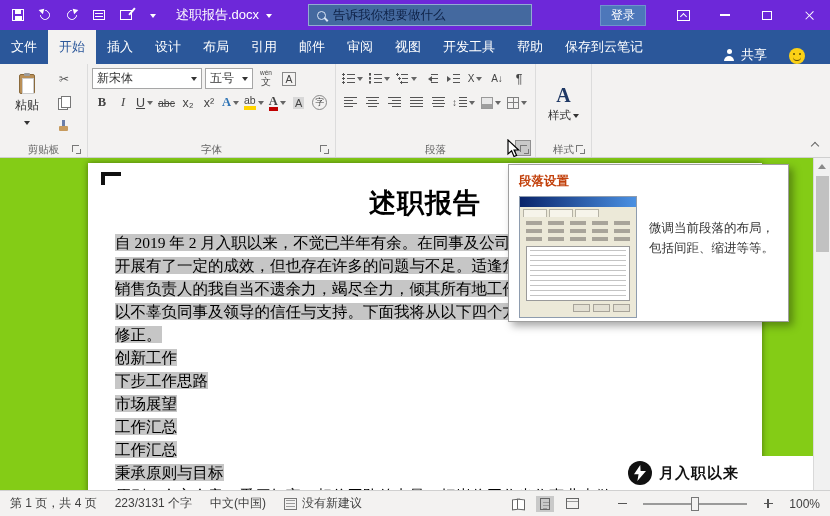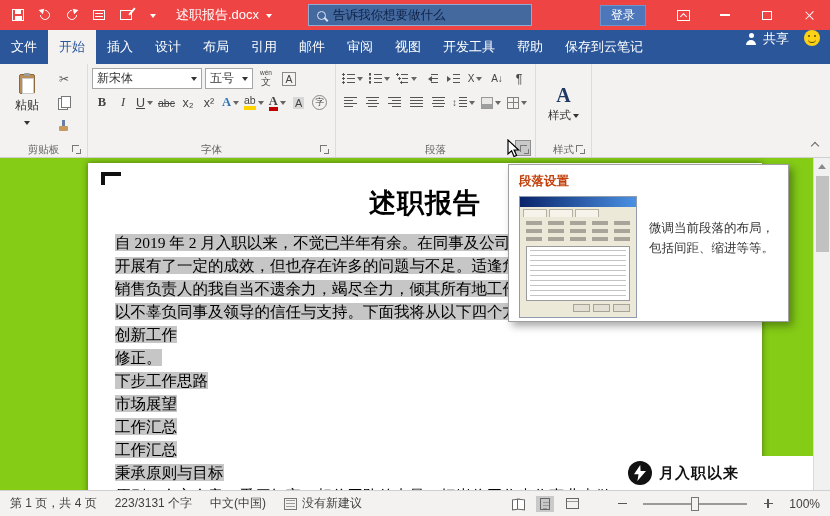--- a/index.html
+++ b/index.html
@@ -8,7 +8,7 @@
 .caret{width:0;height:0;border:3px solid transparent;border-top:4px solid currentColor;display:inline-block;margin-top:4px}
 
 
-.titlebar{position:absolute;top:0;left:0;width:830px;height:30px;background:#ef4444;display:flex;align-items:center;color:#fff;z-index:20}
+.titlebar{position:absolute;top:0;left:0;width:830px;height:30px;background:#6d28d9;display:flex;align-items:center;color:#fff;z-index:20}
 .qat{display:flex;align-items:center;gap:12px;padding-left:10px}
 .ic16{width:15px;height:15px;display:inline-flex;align-items:center;justify-content:center;position:relative}
 .save-i{width:12px;height:12px;border:1.5px solid #fff;position:relative}

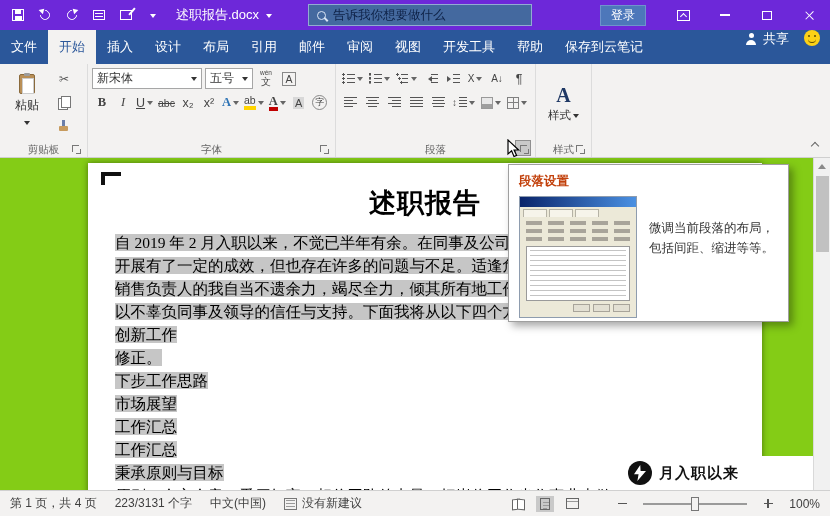--- a/index.html
+++ b/index.html
@@ -42,7 +42,7 @@
 .tabrow{position:absolute;top:30px;left:0;width:830px;height:34px;background:#2b579a;display:flex;color:#fff;font-size:13px;z-index:20}
 .tab{display:flex;align-items:center;padding:0 11px;white-space:nowrap}
 .tab.active{background:#f3f2f1;color:#2b579a}
-.tabrow-right{margin-left:auto;display:flex;align-items:flex-start;gap:15px;padding-right:10px}
+.tabrow-right{margin-left:auto;display:flex;align-items:flex-end;gap:22px;padding-right:25px}
 .share{display:flex;align-items:center;gap:6px}
 .person{width:12px;height:12px;position:relative}
 .person::before{content:"";position:absolute;left:3.5px;top:0;width:5px;height:5px;border-radius:50%;background:#fff}

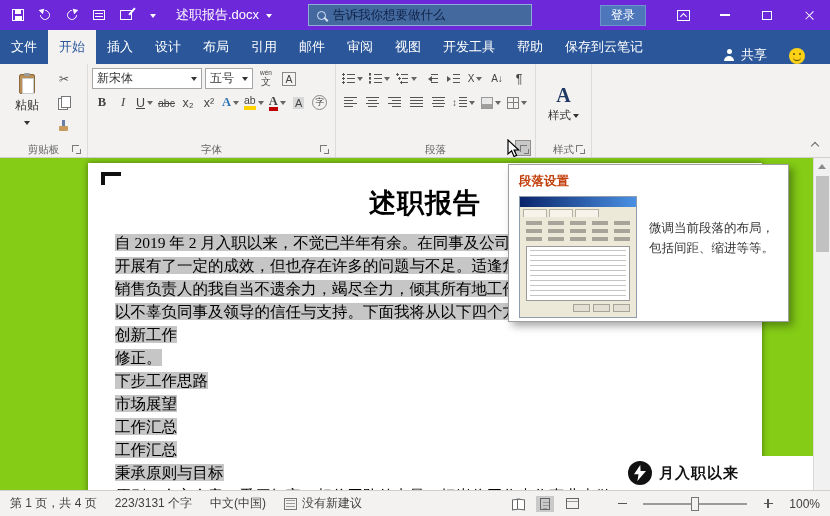--- a/index.html
+++ b/index.html
@@ -442,8 +442,8 @@
         <div class="dline hl"><span>开展有了一定的成效，但也存在许多的问题与不足。适逢危机下</span></div>
         <div class="dline hl"><span>销售负责人的我自当不遗余力，竭尽全力，倾其所有地工作态度拼</span></div>
         <div class="dline hl"><span>以不辜负同事及领导的信任与支持。下面我将从以下四个方面来</span></div>
+        <div class="dline hl"><span>修正。</span></div>
         <div class="dline hl"><span>创新工作</span></div>
-        <div class="dline hl"><span>修正。</span></div>
         <div class="dline hl"><span>下步工作思路</span></div>
         <div class="dline hl"><span>市场展望</span></div>
         <div class="dline hl"><span>工作汇总</span></div>

